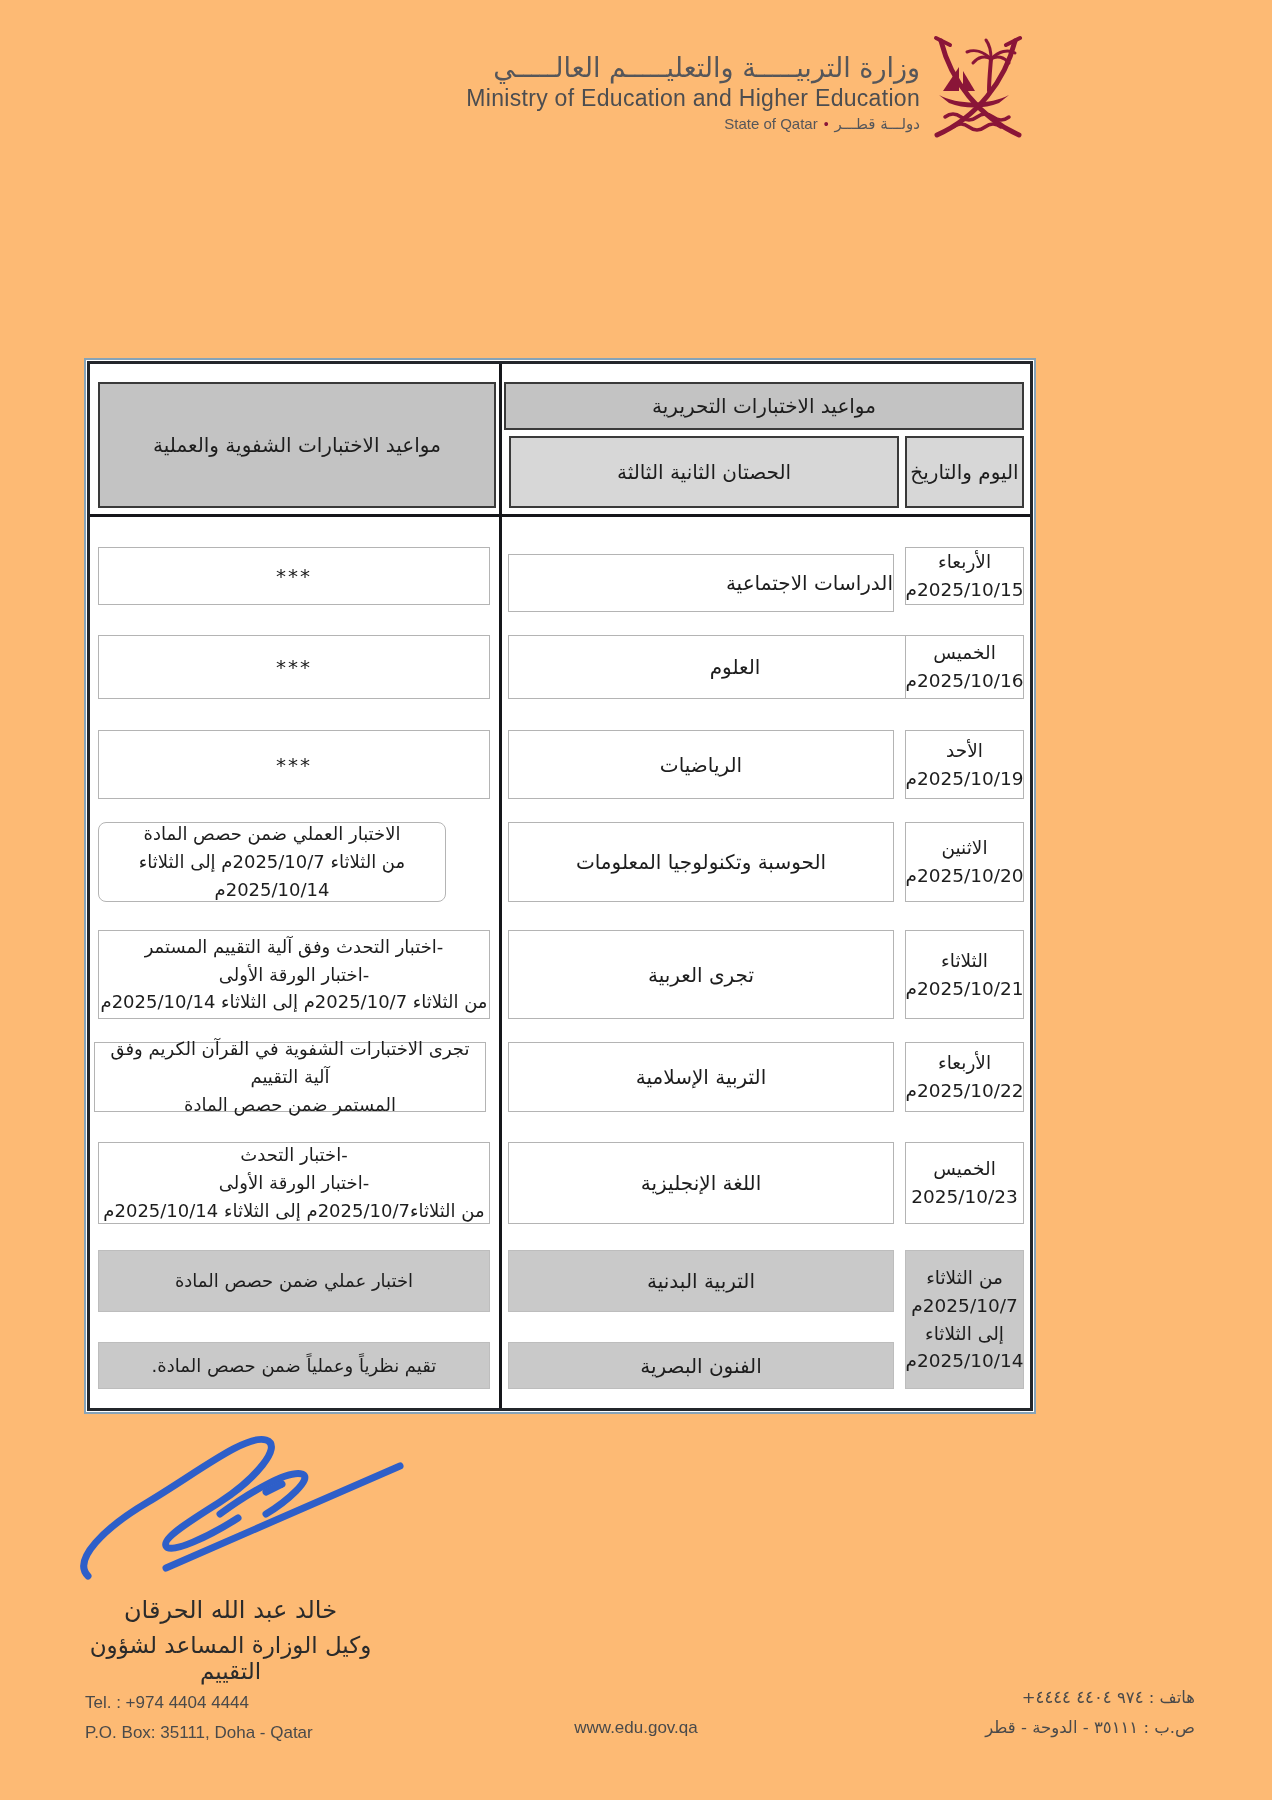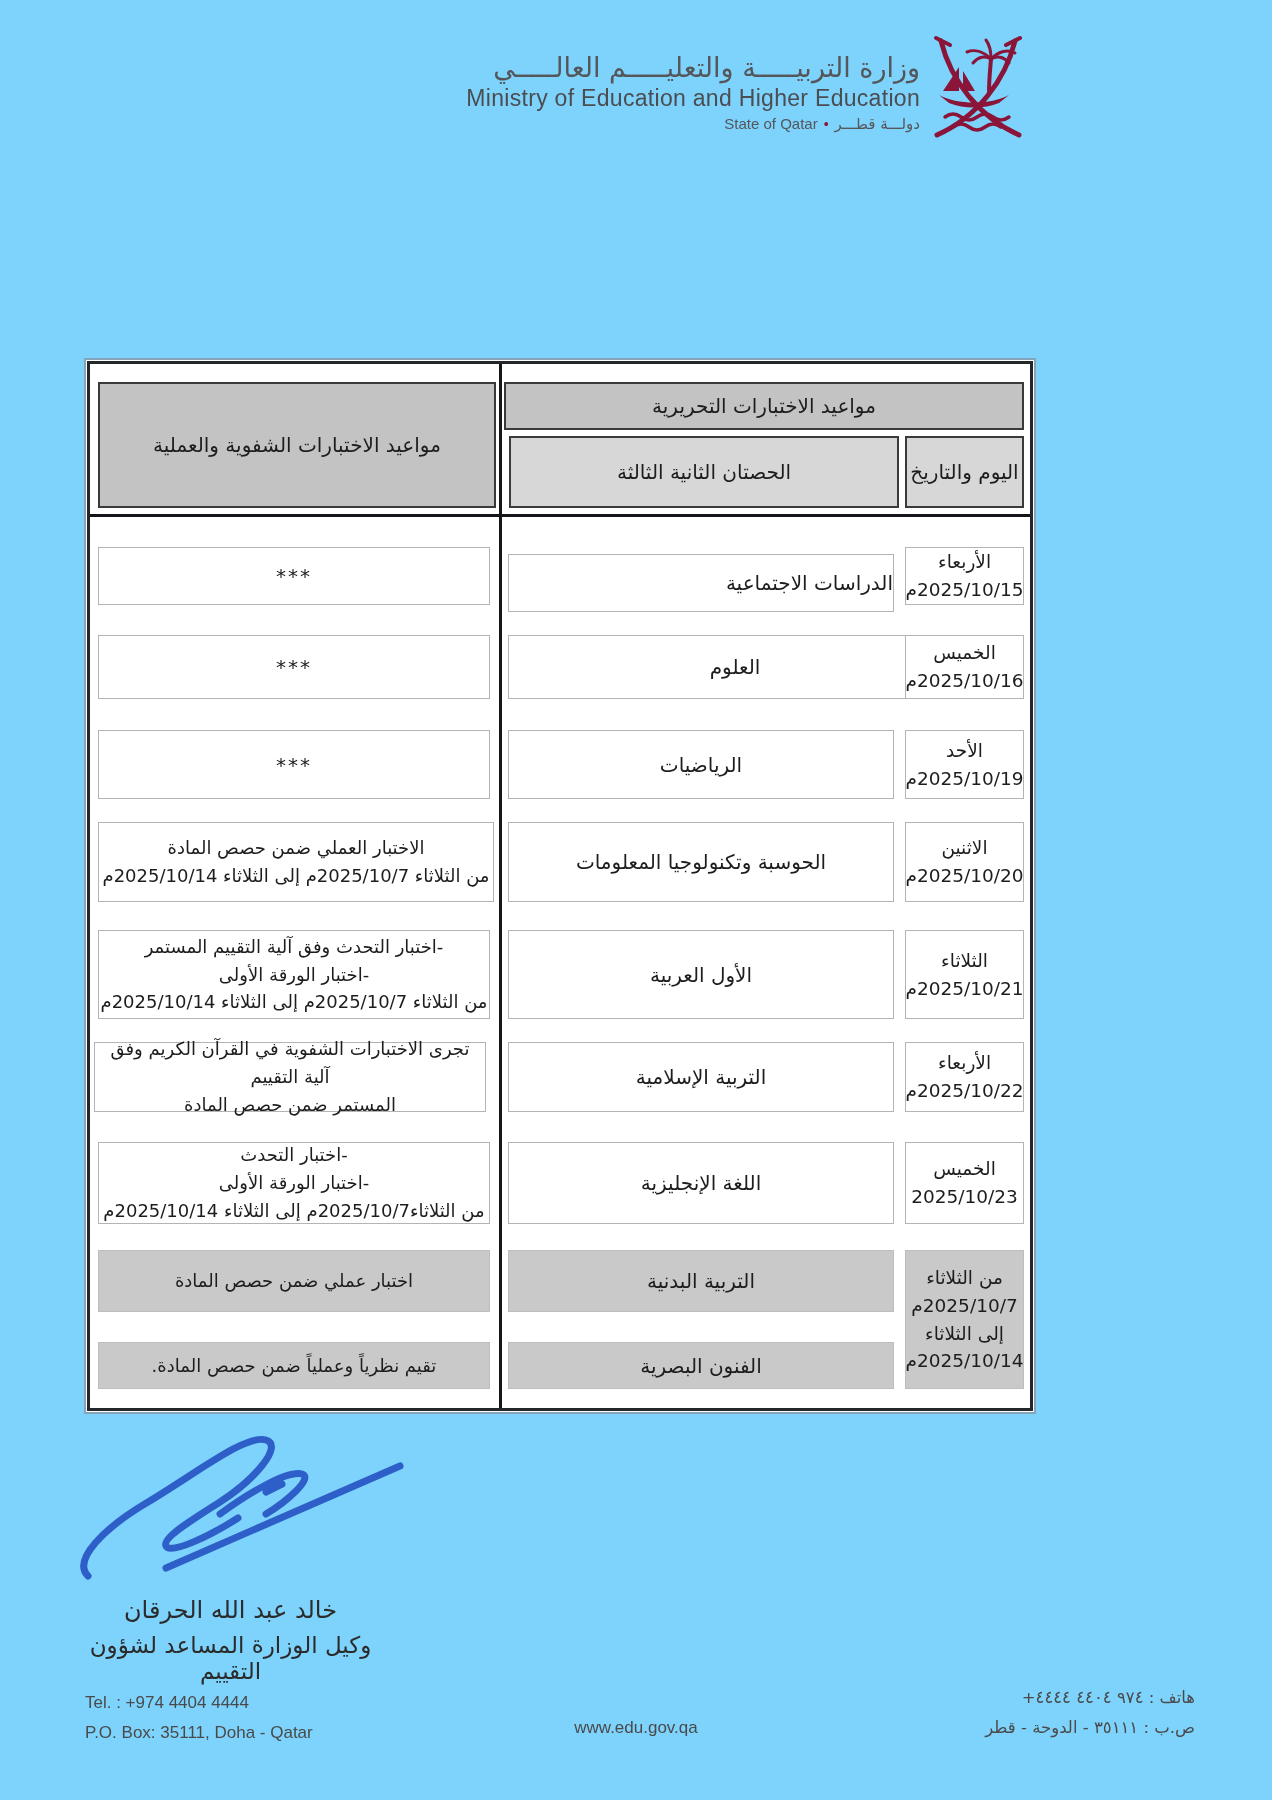--- a/index.html
+++ b/index.html
@@ -4,7 +4,7 @@
 <style>
   html,body{margin:0;padding:0;background:#ffffff;}
   body{font-family:"DejaVu Sans",sans-serif;color:#242424;}
-  .page{position:relative;width:1272px;height:1800px;background:#7dd3fc;overflow:hidden;}
+  .page{position:relative;width:1272px;height:1800px;background:#fdba74;overflow:hidden;}
   .abs{position:absolute;}
   .rtl{direction:rtl;}
   .ltr{direction:ltr;}

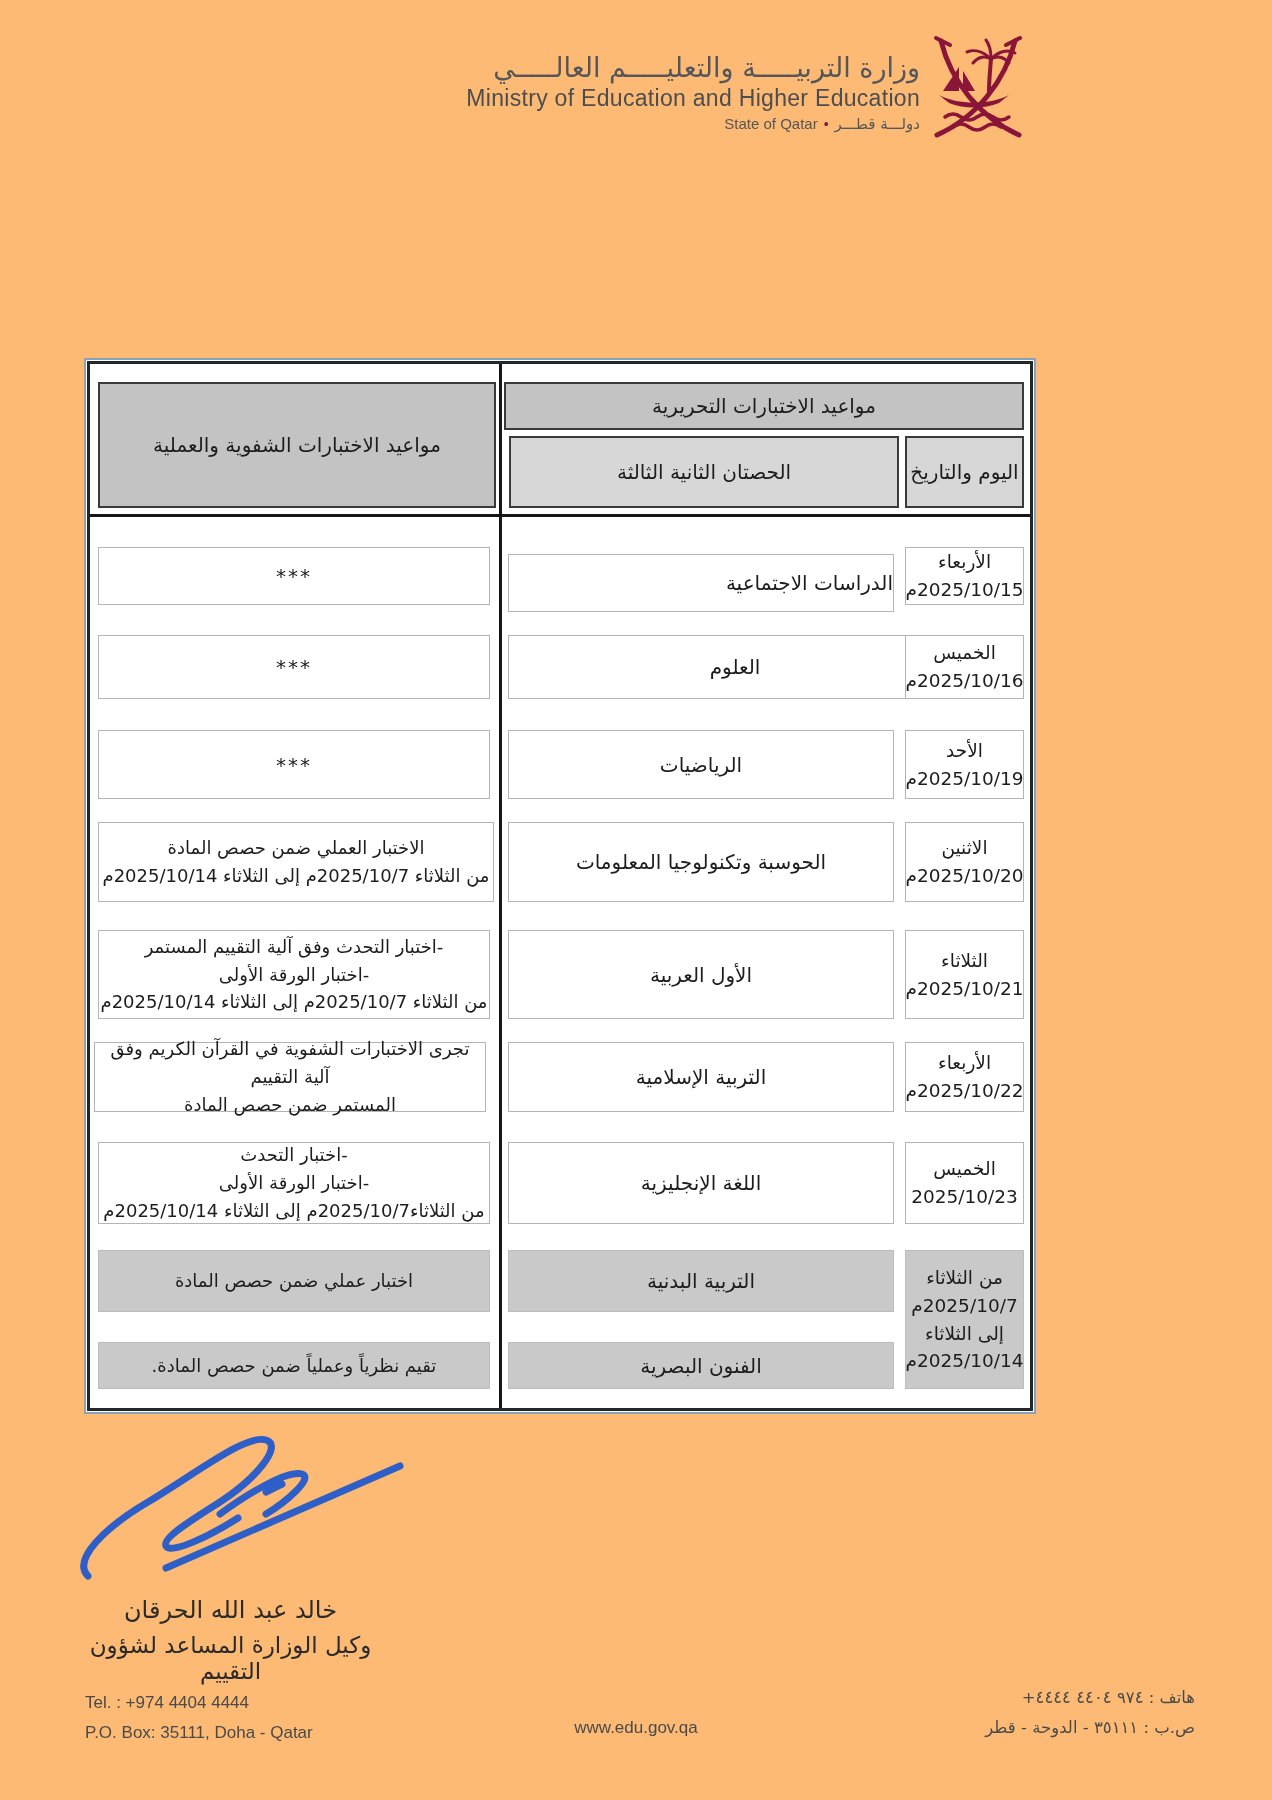--- a/index.html
+++ b/index.html
@@ -142,7 +142,7 @@
 2025/10/19م</span>
         </div>
 
-      <div class="cell wbox flexc" style="left:8px;top:458px;width:396px;height:80px;">
+      <div class="cell wbox flexc" style="left:8px;top:458px;width:348px;height:80px;border-radius:8px;">
           <span class="oral-txt rtl preline">الاختبار العملي ضمن حصص المادة
 من الثلاثاء 2025/10/7م إلى الثلاثاء 2025/10/14م</span>
         </div>

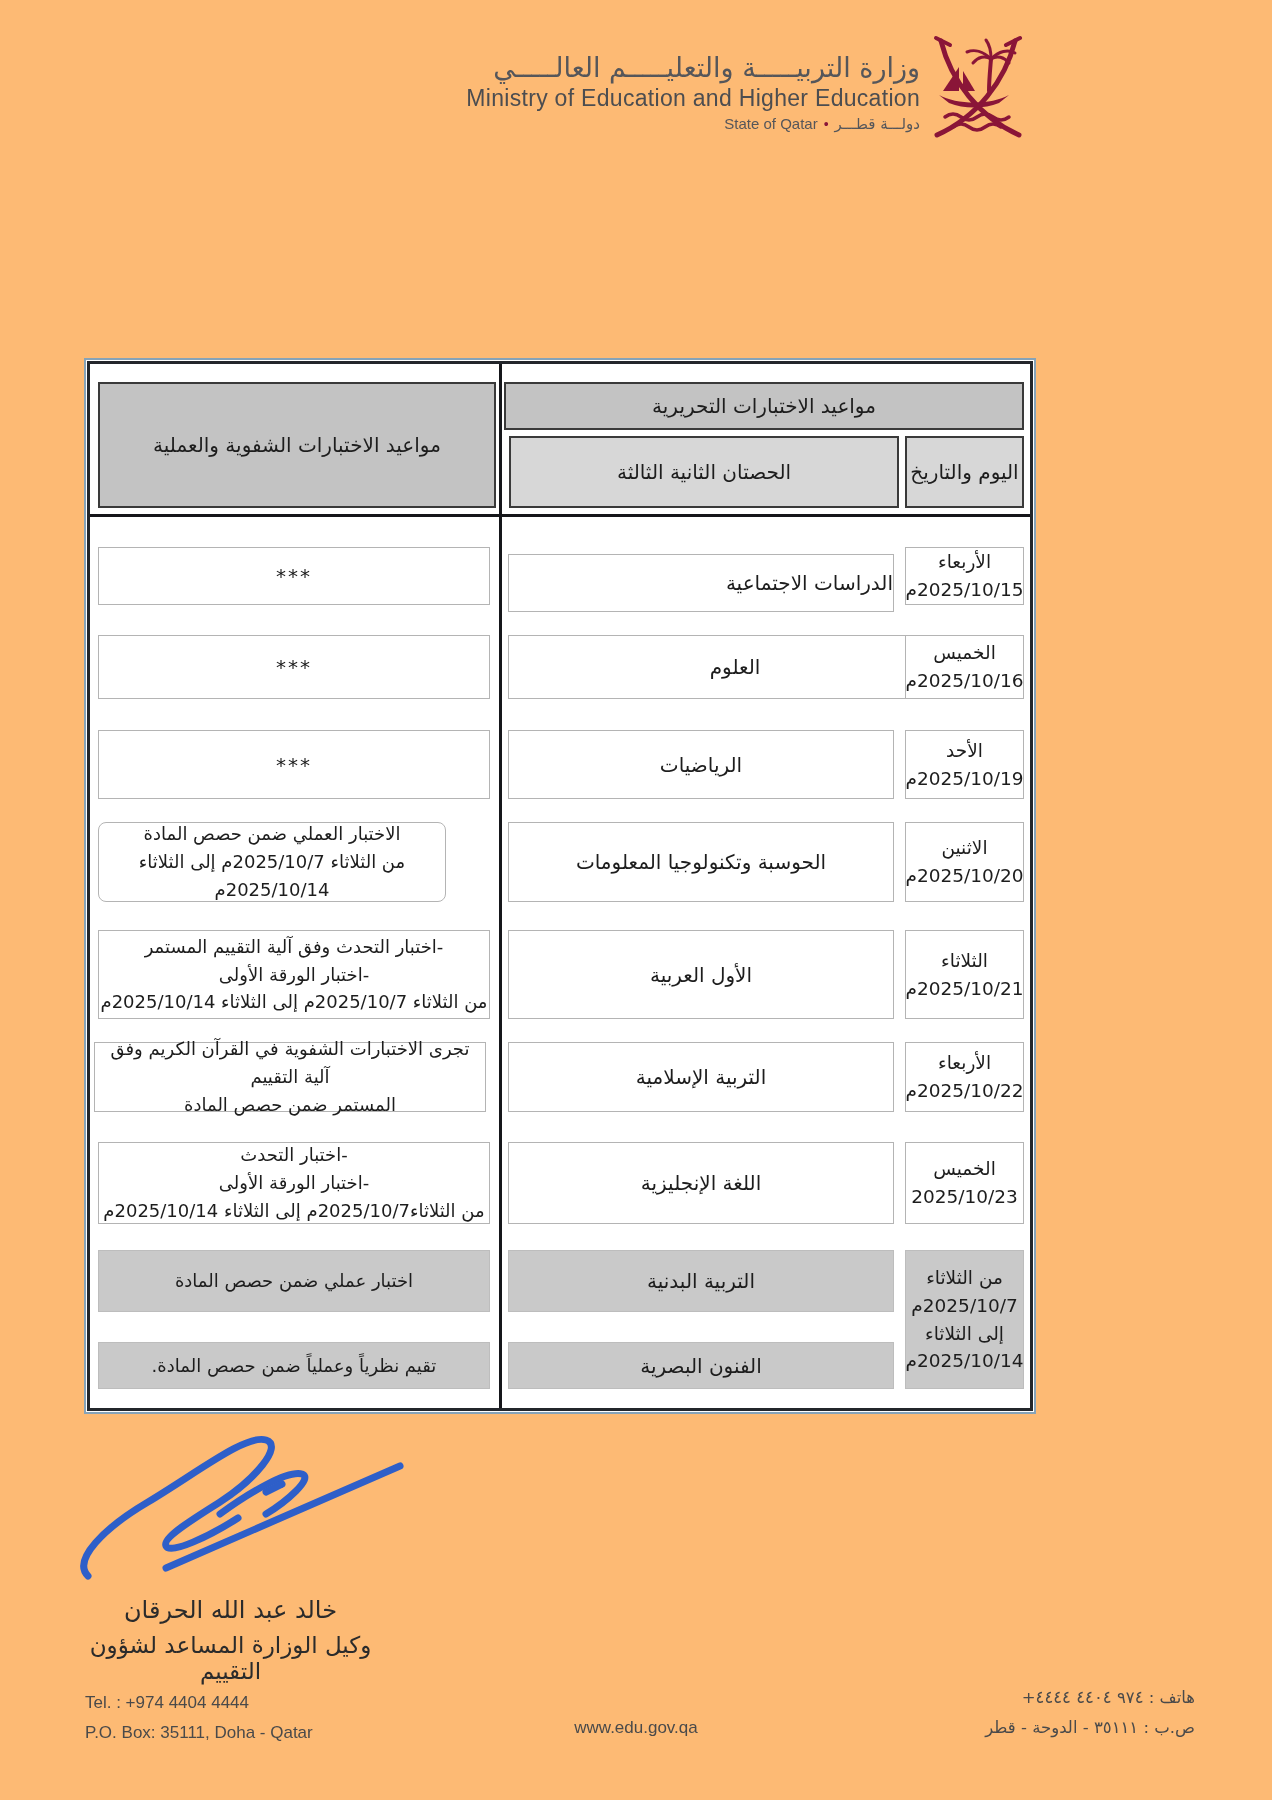--- a/index.html
+++ b/index.html
@@ -160,7 +160,7 @@
 من الثلاثاء 2025/10/7م إلى الثلاثاء 2025/10/14م</span>
         </div>
       <div class="cell wbox flexc" style="left:418px;top:566px;width:386px;height:89px;">
-          <span class="subject-txt rtl">الأول العربية</span>
+          <span class="subject-txt rtl">تجرى العربية</span>
         </div>
       <div class="cell wbox flexc" style="left:815px;top:566px;width:119px;height:89px;">
           <span class="date-txt rtl preline">الثلاثاء

